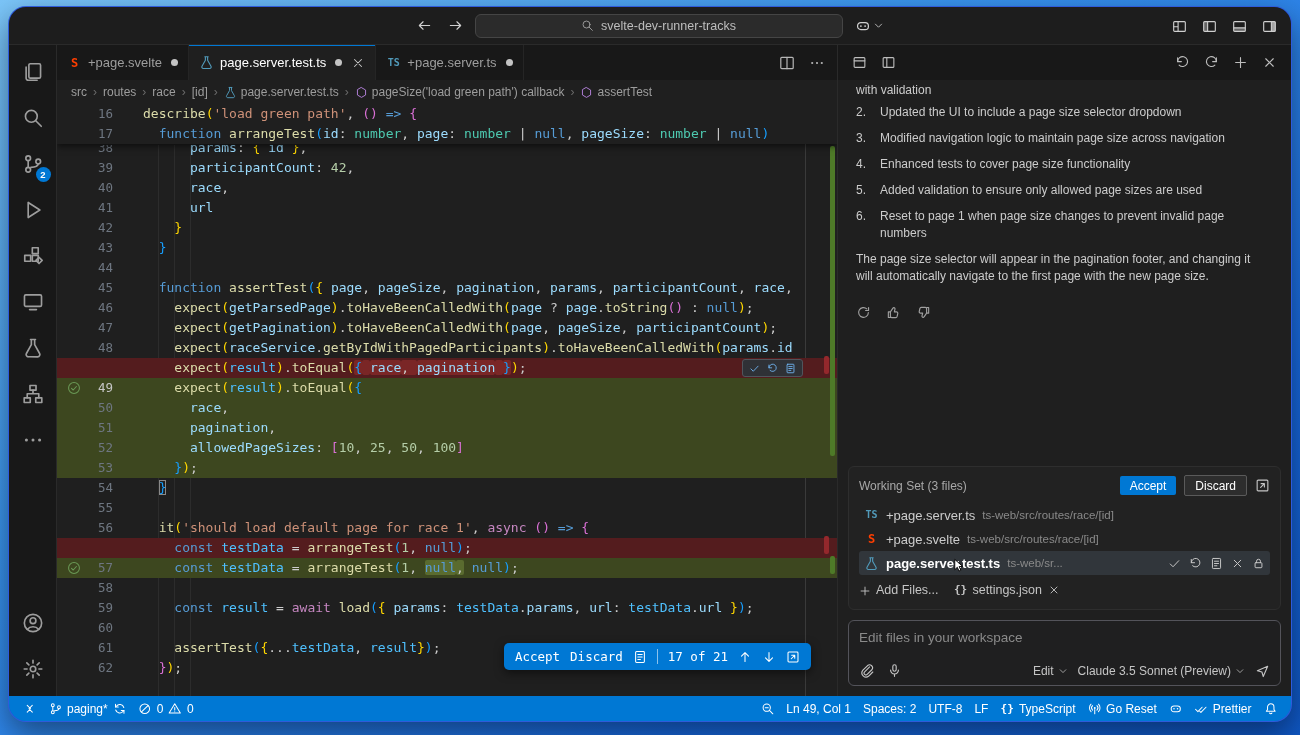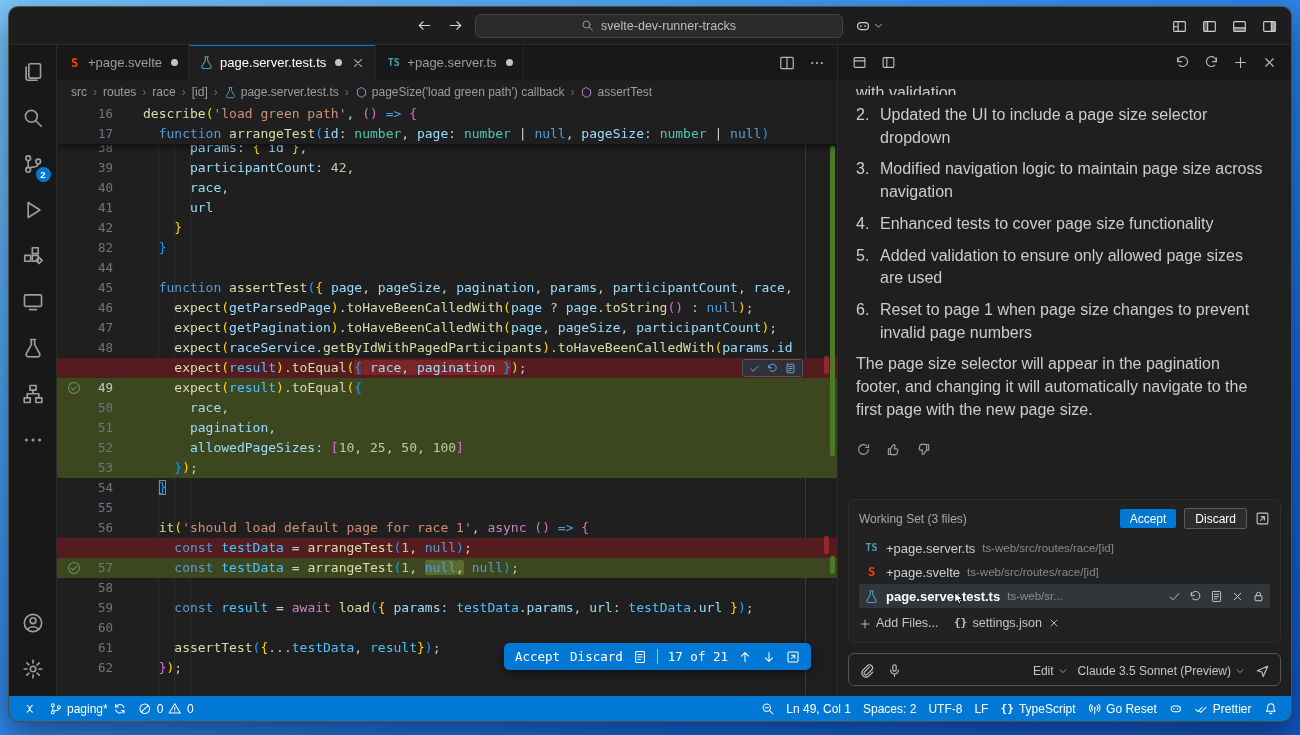--- a/index.html
+++ b/index.html
@@ -5,7 +5,7 @@
 *{box-sizing:border-box;margin:0;padding:0}
 html,body{width:1300px;height:735px;overflow:hidden}
 body{background:linear-gradient(150deg,#7cc6f9 0%,#3b96ef 35%,#1767dc 75%,#0f57c4 100%);font-family:"Liberation Sans",sans-serif}
-.window{position:absolute;left:8px;top:6px;width:1284px;height:716px;border-radius:10px;background:#404040;overflow:hidden;display:flex;flex-direction:column;box-shadow:0 12px 32px rgba(0,0,0,.45);border:1px solid rgba(255,255,255,.08)}
+.window{position:absolute;left:8px;top:6px;width:1284px;height:716px;border-radius:18px;background:#1d4ed8;overflow:hidden;display:flex;flex-direction:column;box-shadow:0 12px 32px rgba(0,0,0,.45);border:1px solid rgba(255,255,255,.08)}
 .icon{display:inline-flex;width:16px;height:16px;flex:0 0 auto;align-items:center;justify-content:center}
 .icon svg{width:100%;height:100%}
 .txticon{font-family:"DejaVu Sans Mono",monospace;font-weight:bold;font-size:10px;line-height:14px}

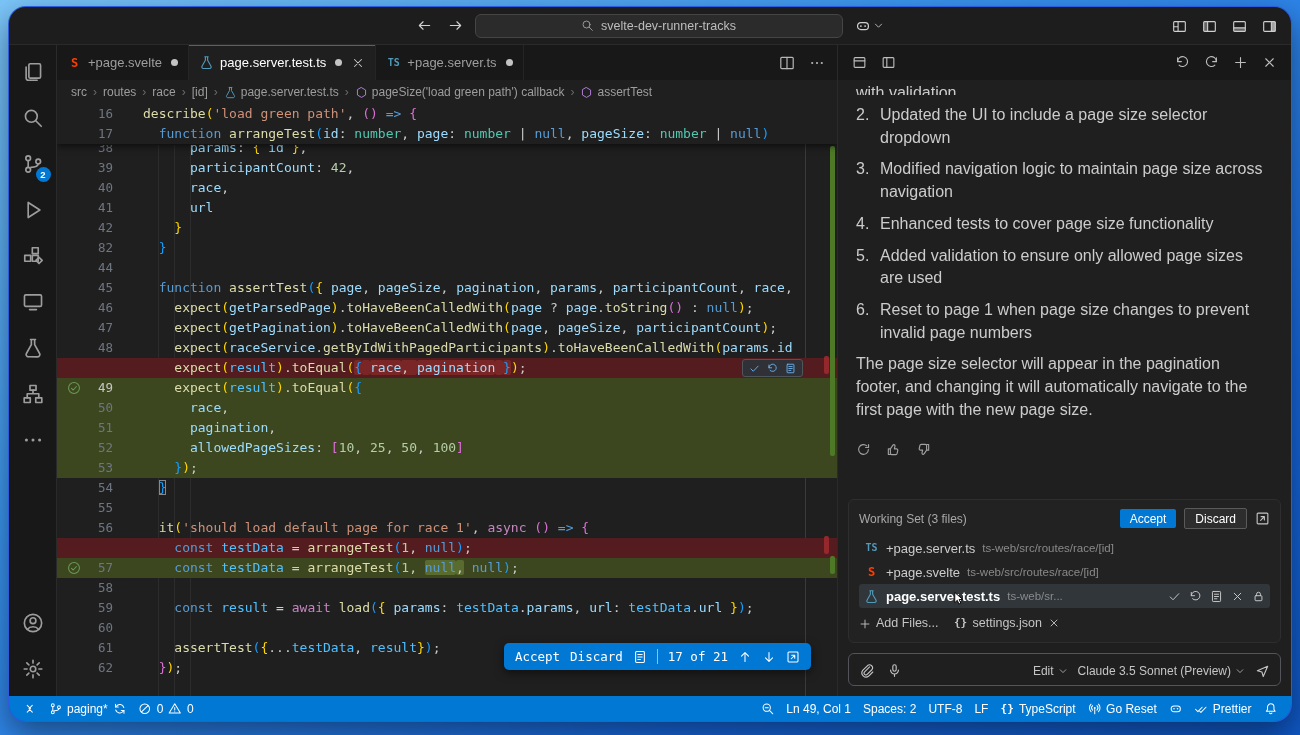--- a/index.html
+++ b/index.html
@@ -79,7 +79,7 @@
 .ph-right{margin-left:auto;display:flex;gap:14px}
 .panel-header .icon{width:15px;height:15px;cursor:pointer}
 .panel-body{flex:1;display:flex;flex-direction:column;min-height:0}
-.chat-scroll{flex:1;overflow:hidden;padding:2px 24px 0 18px;color:#ccc;font-size:16px;line-height:1.42}
+.chat-scroll{flex:1;overflow:hidden;padding:2px 24px 0 18px;color:#ccc;font-size:12px;line-height:1.42}
 .chat-partial{height:13px;overflow:hidden;margin-bottom:9px}
 .chat-li{display:flex;gap:6px;margin-bottom:9px}
 .chat-li .mk{flex:0 0 18px}

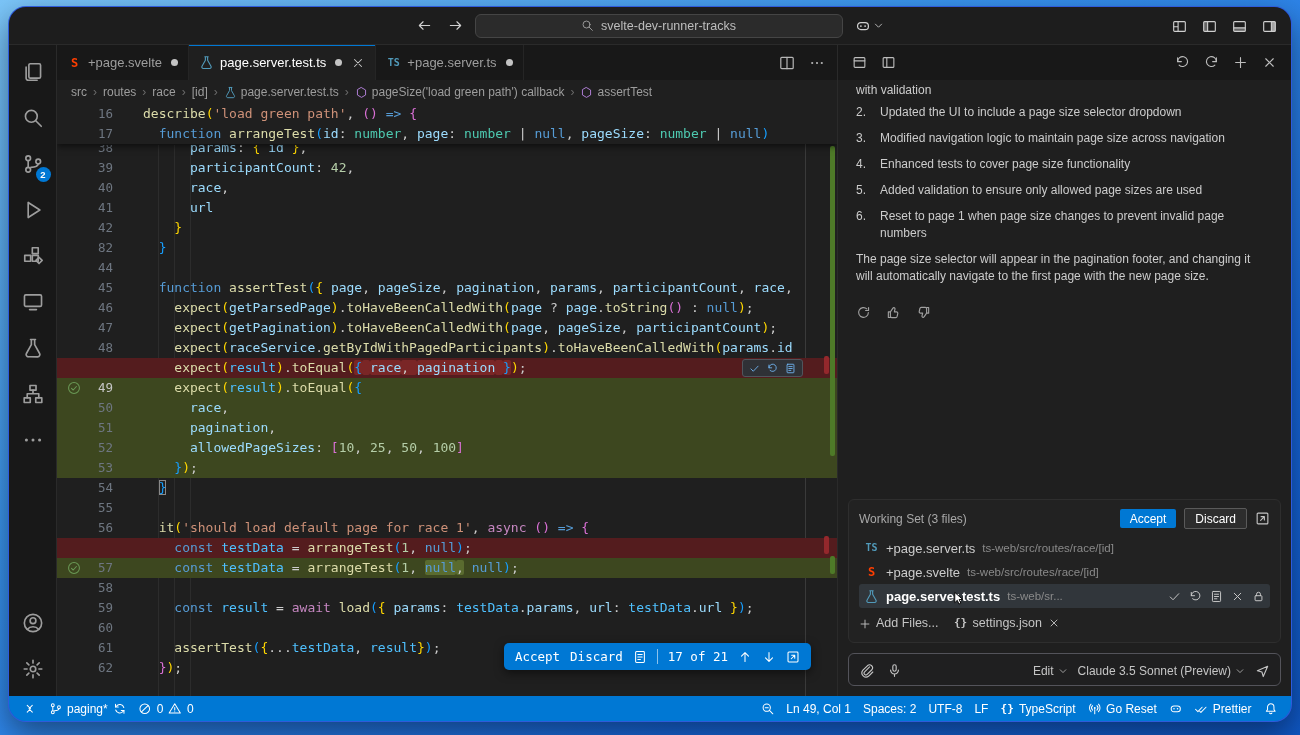--- a/index.html
+++ b/index.html
@@ -403,7 +403,7 @@
             <div class="line" data-name="code-line"><div class="gutter" data-name="gutter"><span class="lnum" data-name="line-number">40</span></div><div class="lcode" data-name="code-text"><span class="tk-pn">      </span><span class="tk-var">race</span><span class="tk-pn">,</span></div></div>
             <div class="line" data-name="code-line"><div class="gutter" data-name="gutter"><span class="lnum" data-name="line-number">41</span></div><div class="lcode" data-name="code-text"><span class="tk-pn">      </span><span class="tk-var">url</span></div></div>
             <div class="line" data-name="code-line"><div class="gutter" data-name="gutter"><span class="lnum" data-name="line-number">42</span></div><div class="lcode" data-name="code-text"><span class="tk-pn">    </span><span class="tk-b1">}</span></div></div>
-            <div class="line" data-name="code-line"><div class="gutter" data-name="gutter"><span class="lnum" data-name="line-number">82</span></div><div class="lcode" data-name="code-text"><span class="tk-pn">  </span><span class="tk-b3">}</span></div></div>
+            <div class="line" data-name="code-line"><div class="gutter" data-name="gutter"><span class="lnum" data-name="line-number">43</span></div><div class="lcode" data-name="code-text"><span class="tk-pn">  </span><span class="tk-b3">}</span></div></div>
             <div class="line" data-name="code-line"><div class="gutter" data-name="gutter"><span class="lnum" data-name="line-number">44</span></div><div class="lcode" data-name="code-text"></div></div>
             <div class="line" data-name="code-line"><div class="gutter" data-name="gutter"><span class="lnum" data-name="line-number">45</span></div><div class="lcode" data-name="code-text"><span class="tk-pn">  </span><span class="tk-kw">function</span><span class="tk-pn"> </span><span class="tk-fn">assertTest</span><span class="tk-b3">(</span><span class="tk-b1">{</span><span class="tk-pn"> </span><span class="tk-var">page</span><span class="tk-pn">, </span><span class="tk-var">pageSize</span><span class="tk-pn">, </span><span class="tk-var">pagination</span><span class="tk-pn">, </span><span class="tk-var">params</span><span class="tk-pn">, </span><span class="tk-var">participantCount</span><span class="tk-pn">, </span><span class="tk-var">race</span><span class="tk-pn">,</span></div></div>
             <div class="line" data-name="code-line"><div class="gutter" data-name="gutter"><span class="lnum" data-name="line-number">46</span></div><div class="lcode" data-name="code-text"><span class="tk-pn">    </span><span class="tk-fn">expect</span><span class="tk-b1">(</span><span class="tk-var">getParsedPage</span><span class="tk-b1">)</span><span class="tk-pn">.</span><span class="tk-fn">toHaveBeenCalledWith</span><span class="tk-b1">(</span><span class="tk-var">page</span><span class="tk-pn"> ? </span><span class="tk-var">page</span><span class="tk-pn">.</span><span class="tk-fn">toString</span><span class="tk-b2">()</span><span class="tk-pn"> : </span><span class="tk-kw">null</span><span class="tk-b1">)</span><span class="tk-pn">;</span></div></div>

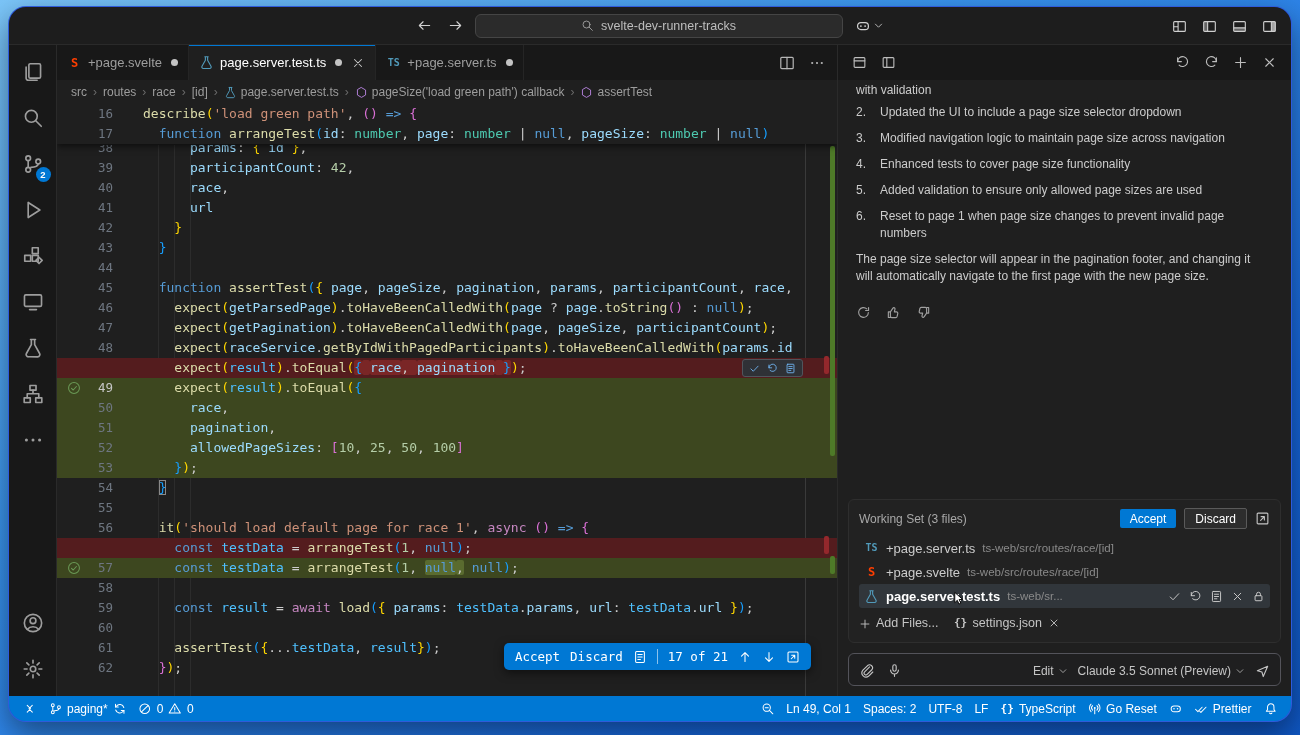--- a/index.html
+++ b/index.html
@@ -669,6 +669,7 @@
         </div>
 
         <div class="chat-input" data-name="chat-input-box">
+          <div class="ci-placeholder" data-name="chat-input-placeholder">Edit files in your workspace</div>
           <div class="ci-row" data-name="chat-input-toolbar">
             <span class="icon" data-name="attach-icon">
                 <svg viewBox="0 0 16 16" fill="none" stroke="currentColor" stroke-width="1.2" stroke-linecap="round" stroke-linejoin="round">

